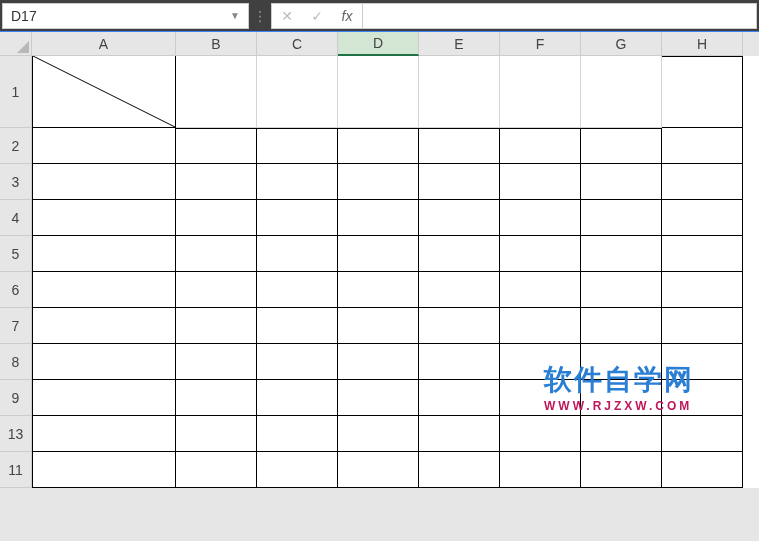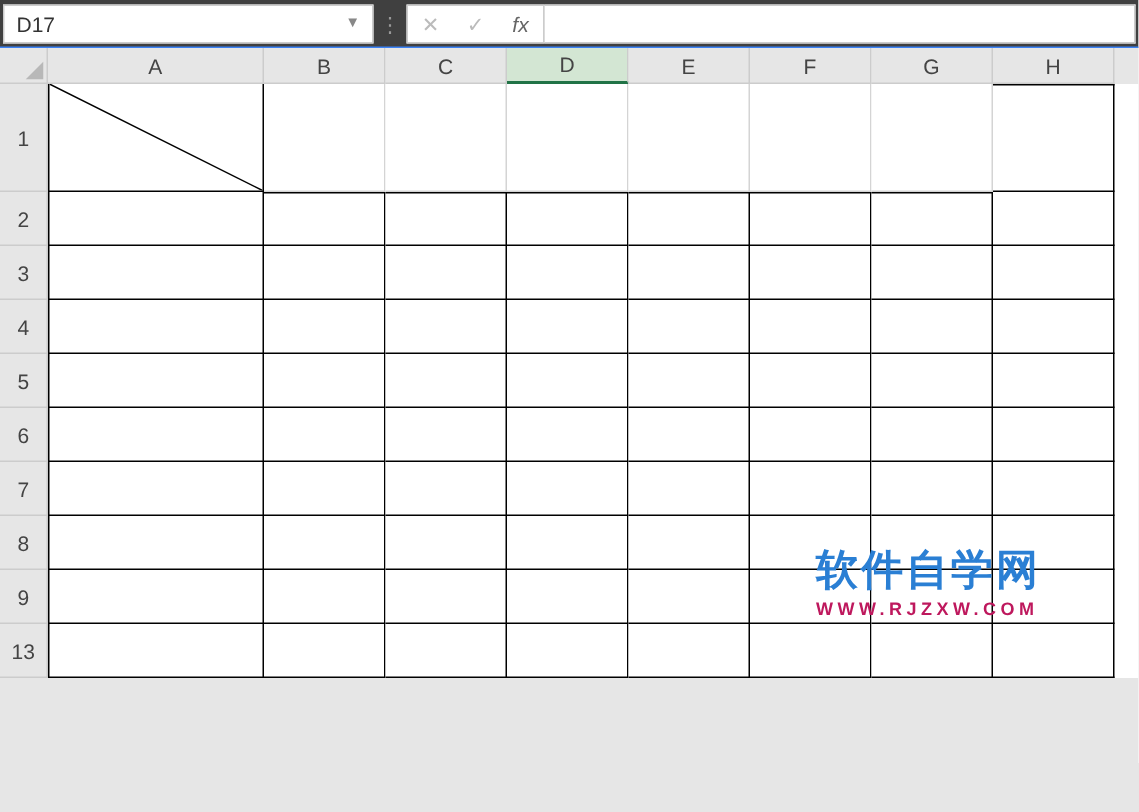--- a/index.html
+++ b/index.html
@@ -315,6 +315,17 @@
       <div class="cell col-std row-std"></div>
       <div class="cell col-std row-std"></div>
     </div>
+    <div class="row">
+      <div class="row-h row-std">11</div>
+      <div class="cell col-A row-std left-edge"></div>
+      <div class="cell col-std row-std"></div>
+      <div class="cell col-std row-std"></div>
+      <div class="cell col-std row-std"></div>
+      <div class="cell col-std row-std"></div>
+      <div class="cell col-std row-std"></div>
+      <div class="cell col-std row-std"></div>
+      <div class="cell col-std row-std"></div>
+    </div>
   </div>
 
   <div class="watermark">

